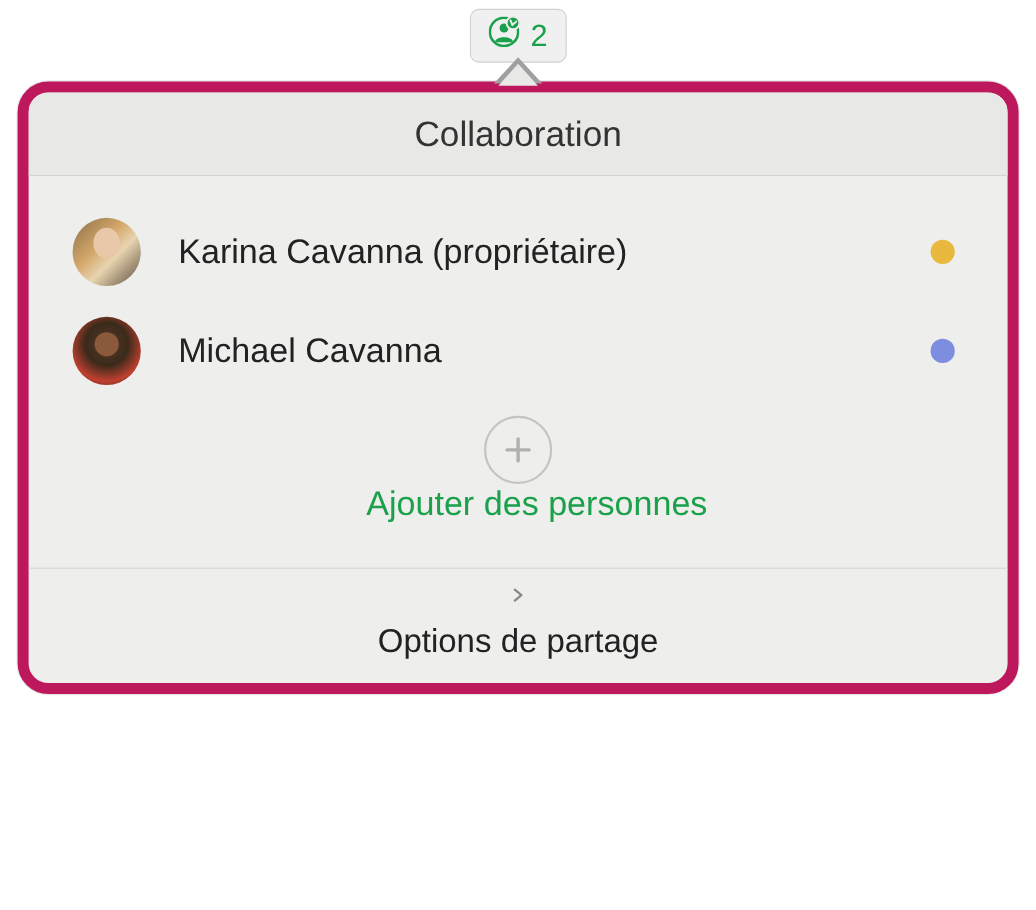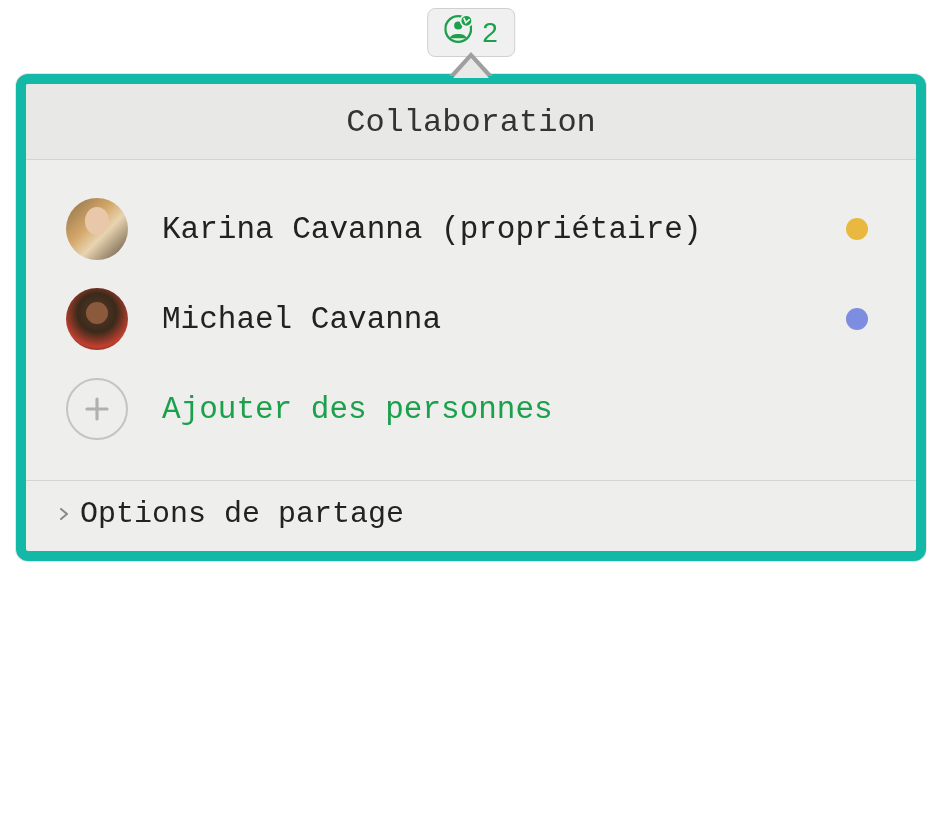--- a/index.html
+++ b/index.html
@@ -75,14 +75,13 @@
     
     .popover {
       background: #eeeeec;
-      border-radius: 12px;
-      border: 10px solid #14b8a6;
+      border-radius: 28px;
+      border: 10px solid #be185d;
       box-shadow: 0 0 0 1px rgba(0,0,0,0.1);
       overflow: hidden;
       position: relative;
       z-index: 0;
       margin-top: 10px;
-      font-family: Liberation Mono, monospace;
     }
     
     .popover-header {

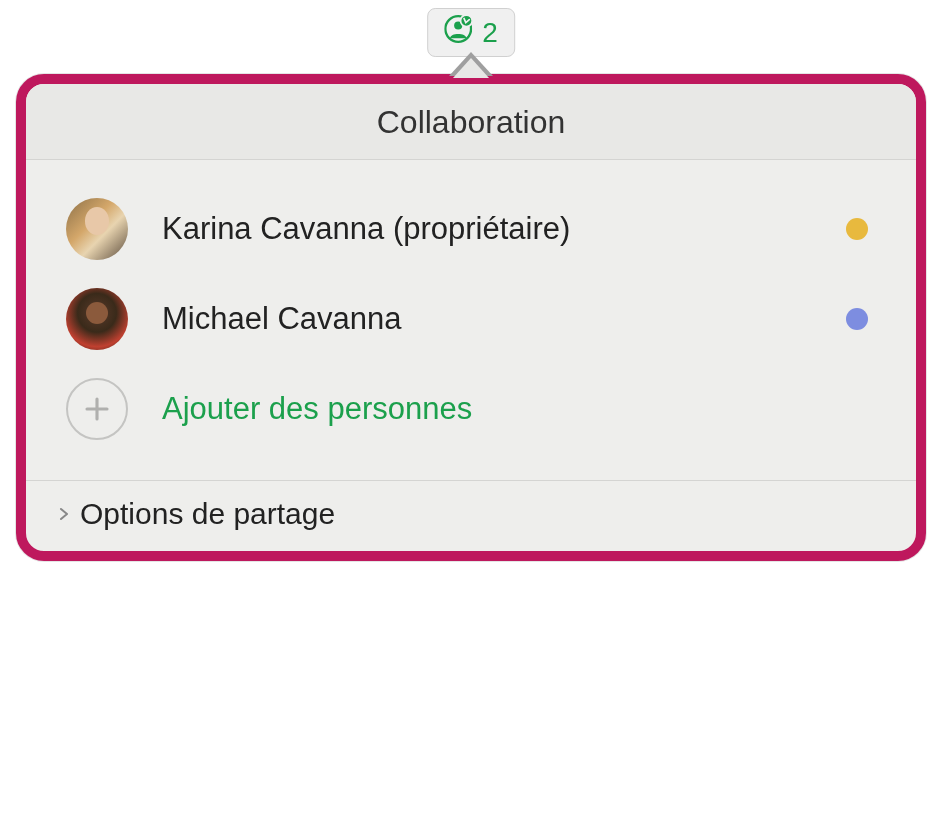--- a/index.html
+++ b/index.html
@@ -180,6 +180,7 @@
       align-items: center;
       padding: 14px 8px 20px;
       cursor: pointer;
+      flex-direction: column;
     }
     
     .add-icon {

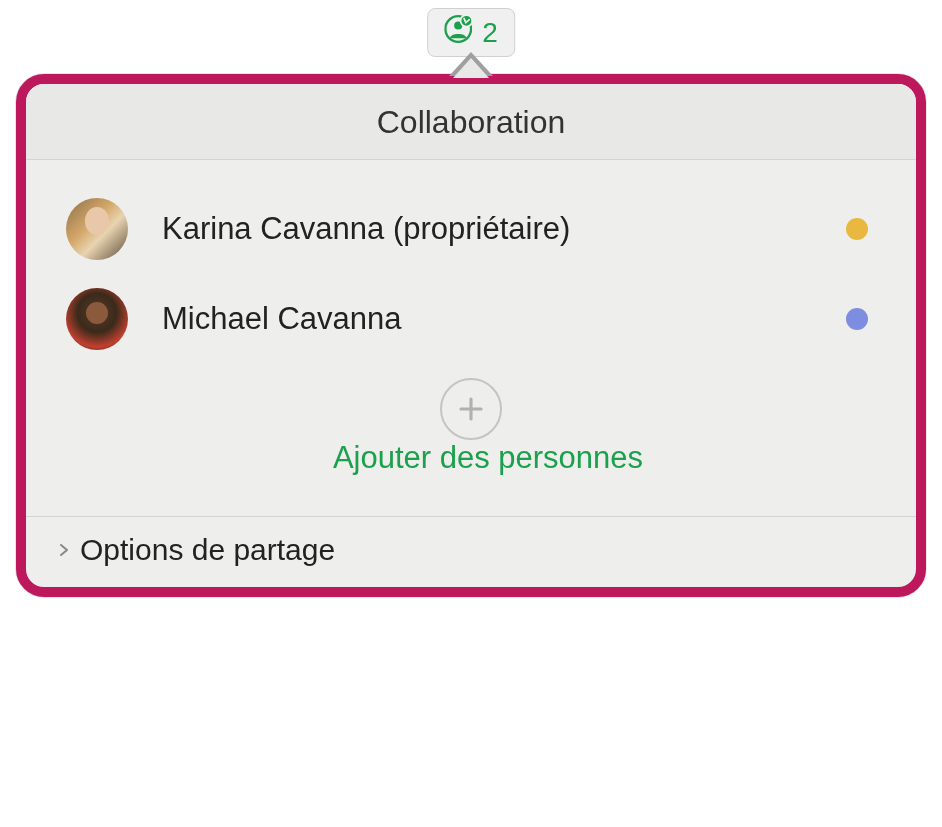--- a/index.html
+++ b/index.html
@@ -214,7 +214,8 @@
     .share-options-header {
       display: flex;
       align-items: center;
-      gap: 8px;
+      gap: 18px;
+      flex-direction: column;
     }
     
     .chevron-right {

